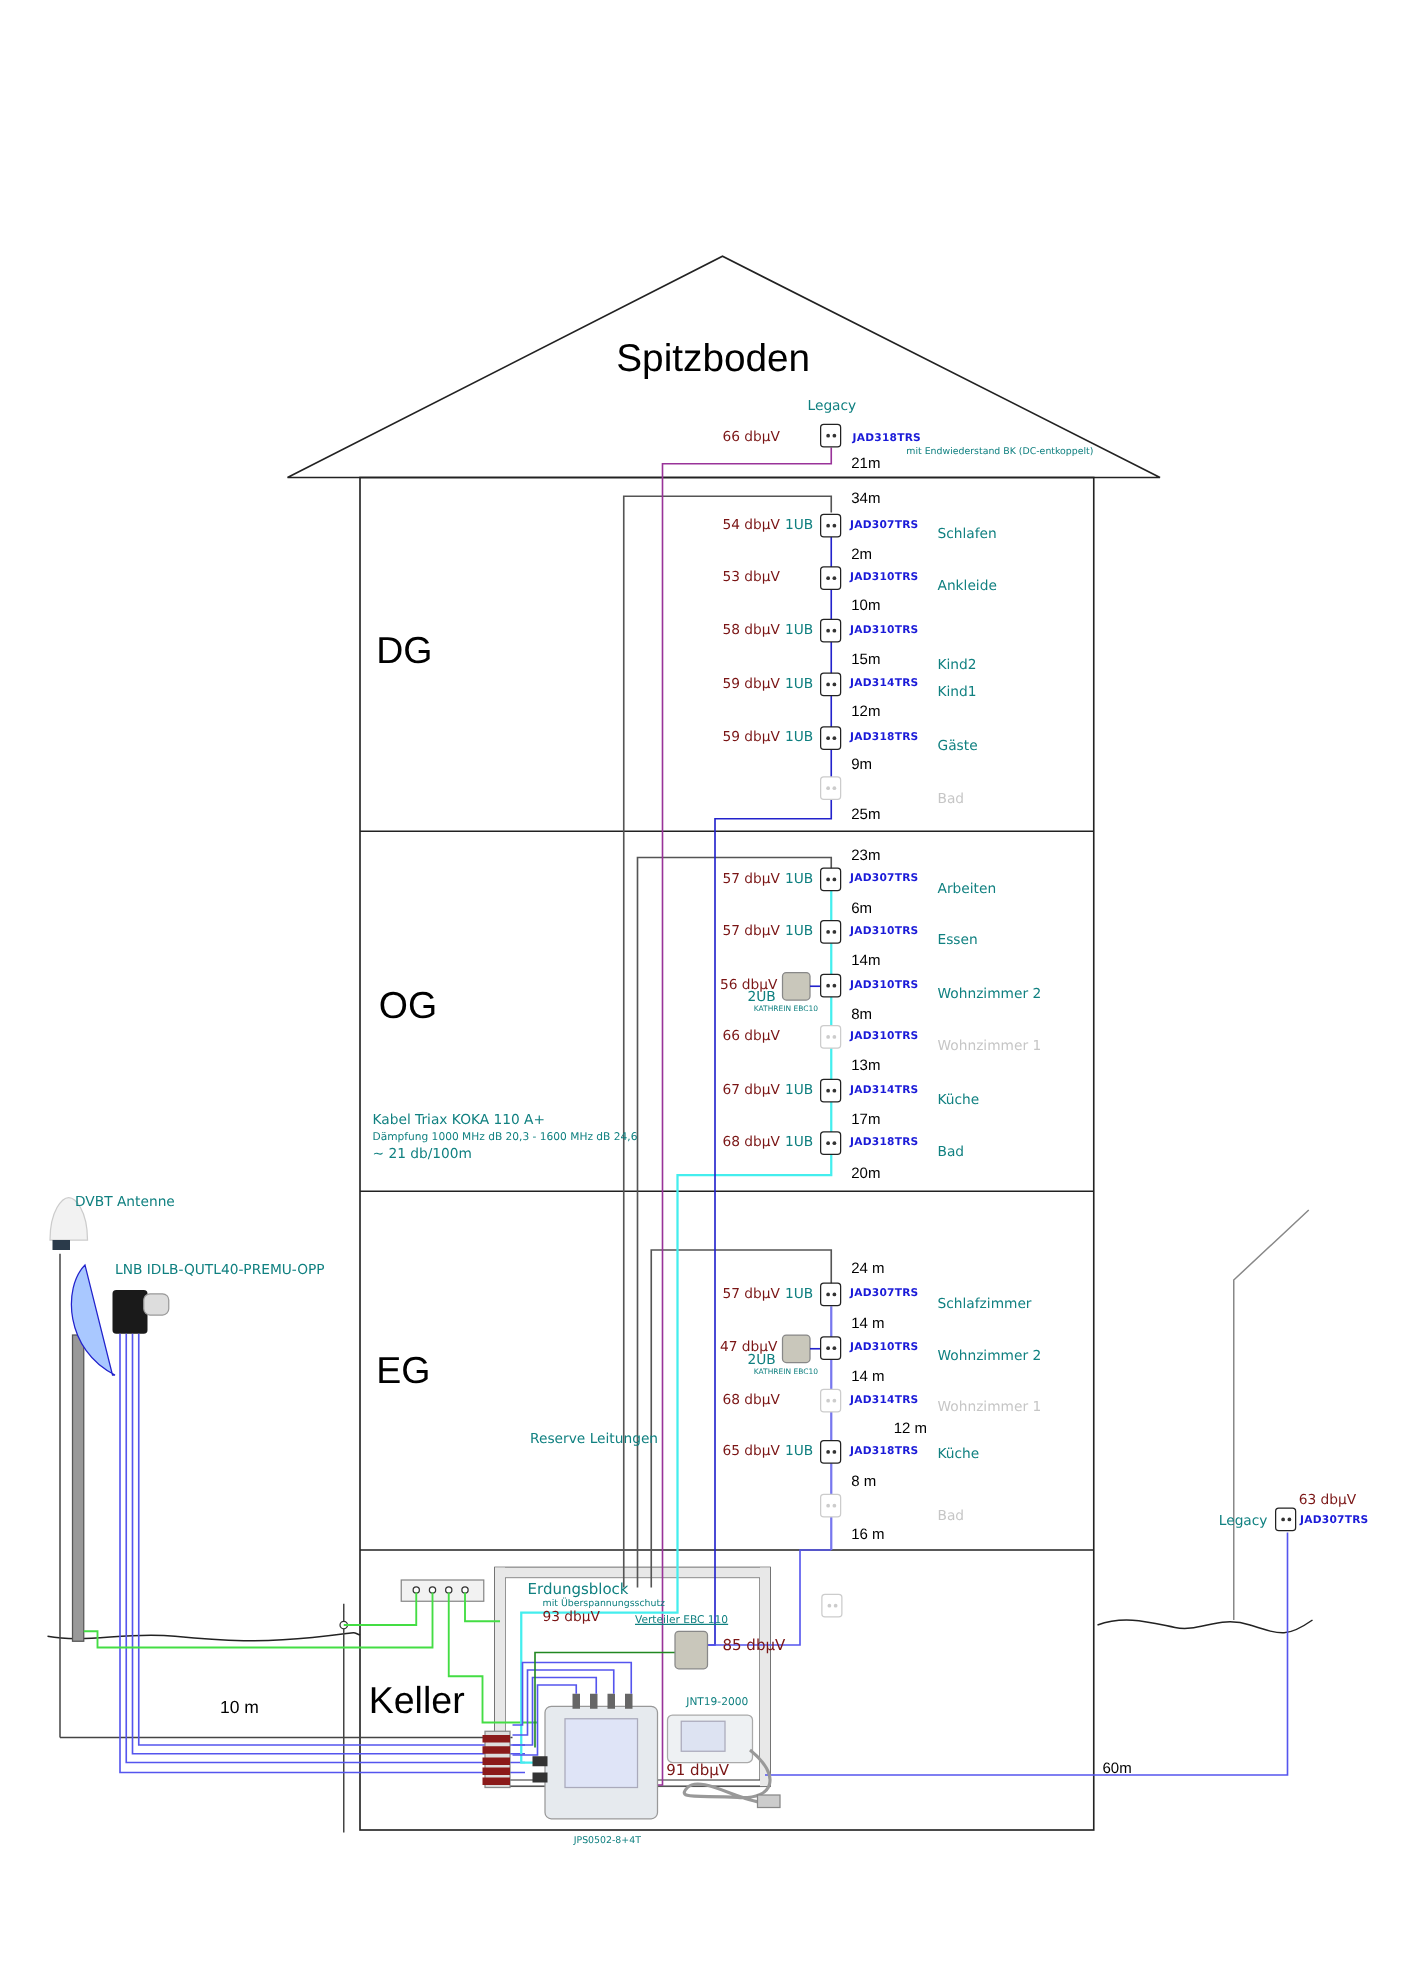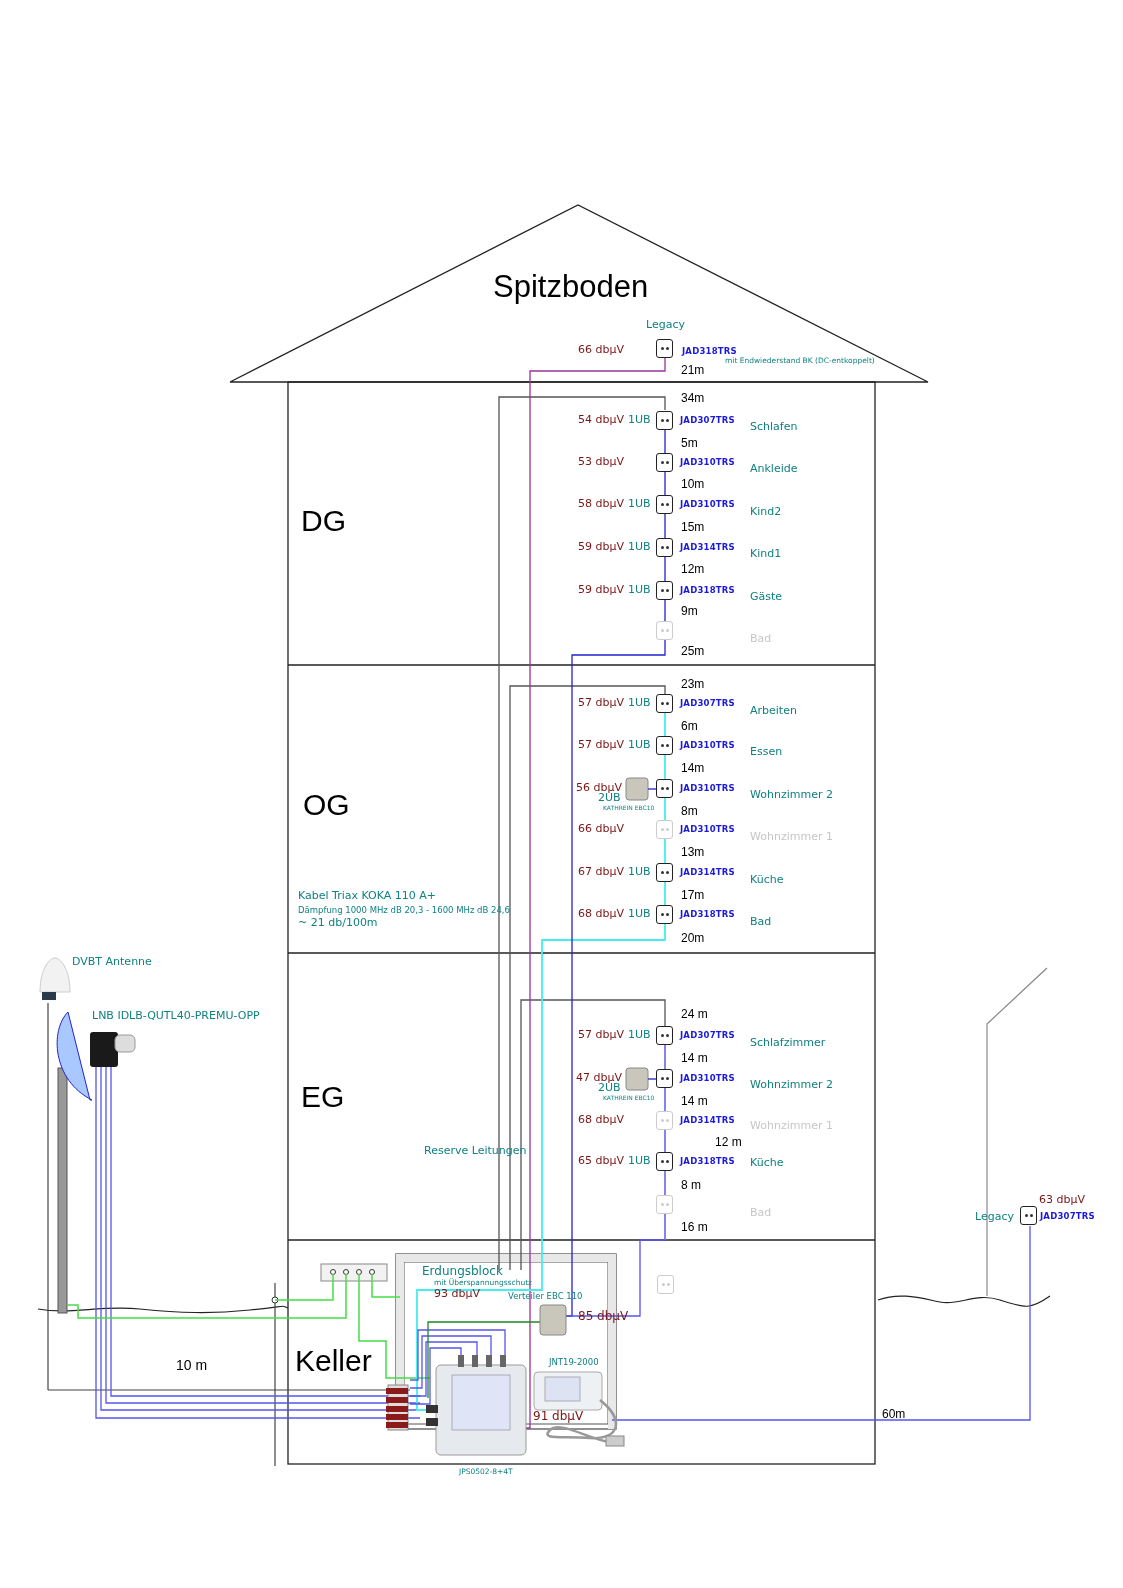--- a/index.html
+++ b/index.html
@@ -169,7 +169,7 @@
     <div class="socket" style="left:656px;top:411px;"></div>
     <div class="t model" style="left:680px;top:416px;">JAD307TRS</div>
     <div class="t room" style="left:750px;top:421px;">Schlafen</div>
-    <div class="t len" style="left:681px;top:437px;">5m</div>
+    <div class="t len" style="left:681px;top:437px;">2m</div>
     <div class="t lvl" style="left:578px;top:456px;">53 dbµV</div>
     <div class="socket" style="left:656px;top:453px;"></div>
     <div class="t model" style="left:680px;top:458px;">JAD310TRS</div>

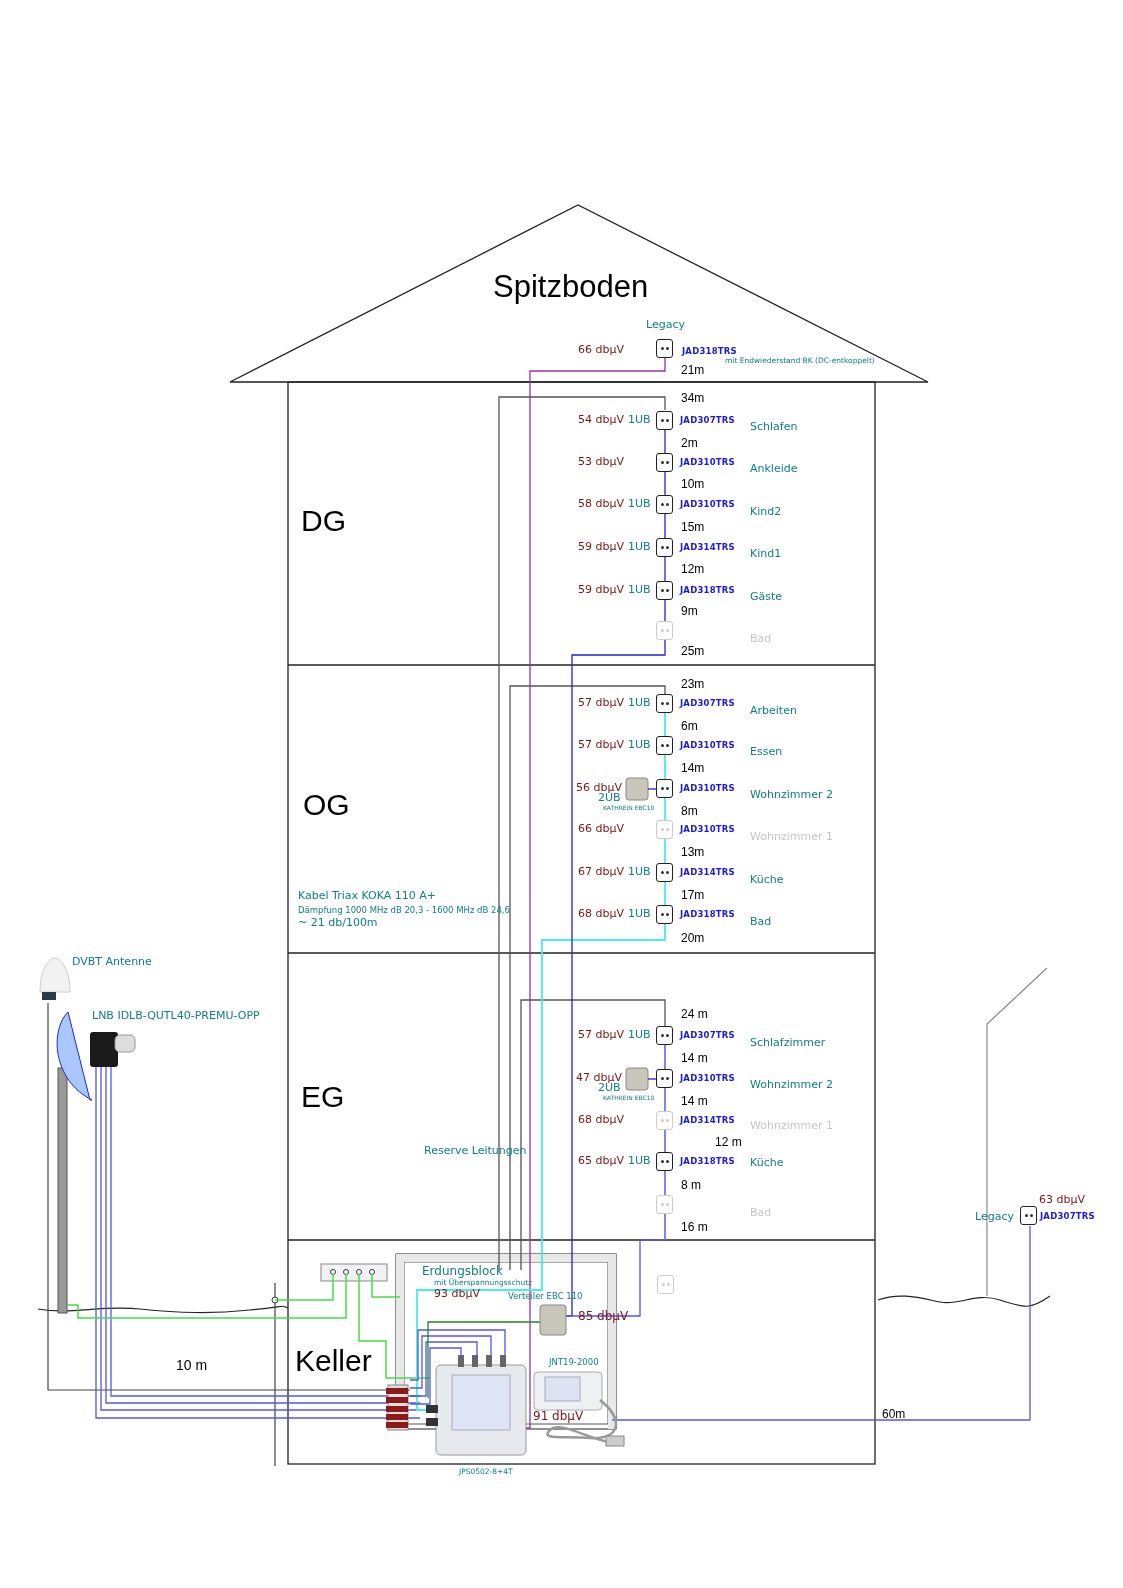--- a/index.html
+++ b/index.html
@@ -179,7 +179,7 @@
     <div class="t ub" style="left:628px;top:498px;">1UB</div>
     <div class="socket" style="left:656px;top:495px;"></div>
     <div class="t model" style="left:680px;top:500px;">JAD310TRS</div>
-    <div class="t room" style="left:750px;top:506px;">Kind2</div>
+    <div class="t room" style="left:750px;top:526px;">Kind2</div>
     <div class="t len" style="left:681px;top:521px;">15m</div>
     <div class="t lvl" style="left:578px;top:541px;">59 dbµV</div>
     <div class="t ub" style="left:628px;top:541px;">1UB</div>

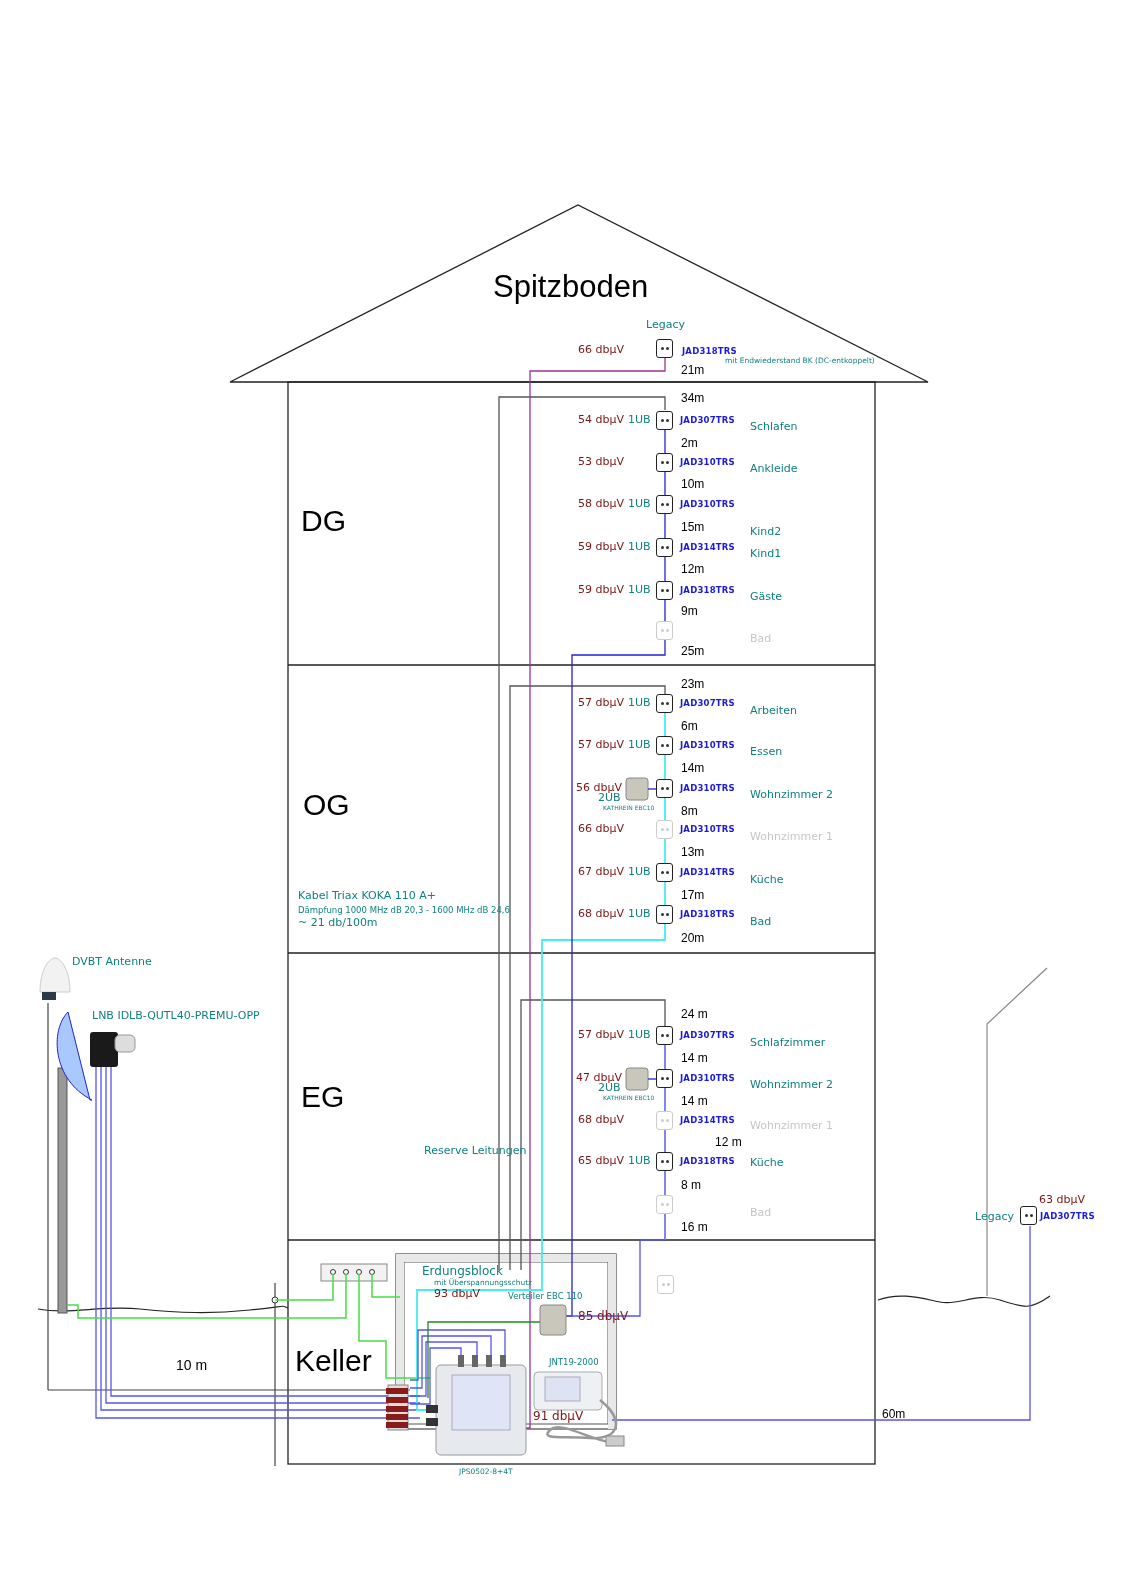--- a/index.html
+++ b/index.html
@@ -275,7 +275,7 @@
 
 <div class="t teal" style="left:424px;top:1145px;font-size:11px;">Reserve Leitungen</div>
 
-<div class="t teal" style="left:72px;top:956px;font-size:11px;">DVBT Antenne</div>
+<div class="t teal" style="left:60px;top:956px;font-size:11px;">DVBT Antenne</div>
 <div class="t teal" style="left:92px;top:1010px;font-size:11px;">LNB IDLB-QUTL40-PREMU-OPP</div>
 
 <div class="t teal" style="left:422px;top:1265px;font-size:12px;">Erdungsblock</div>

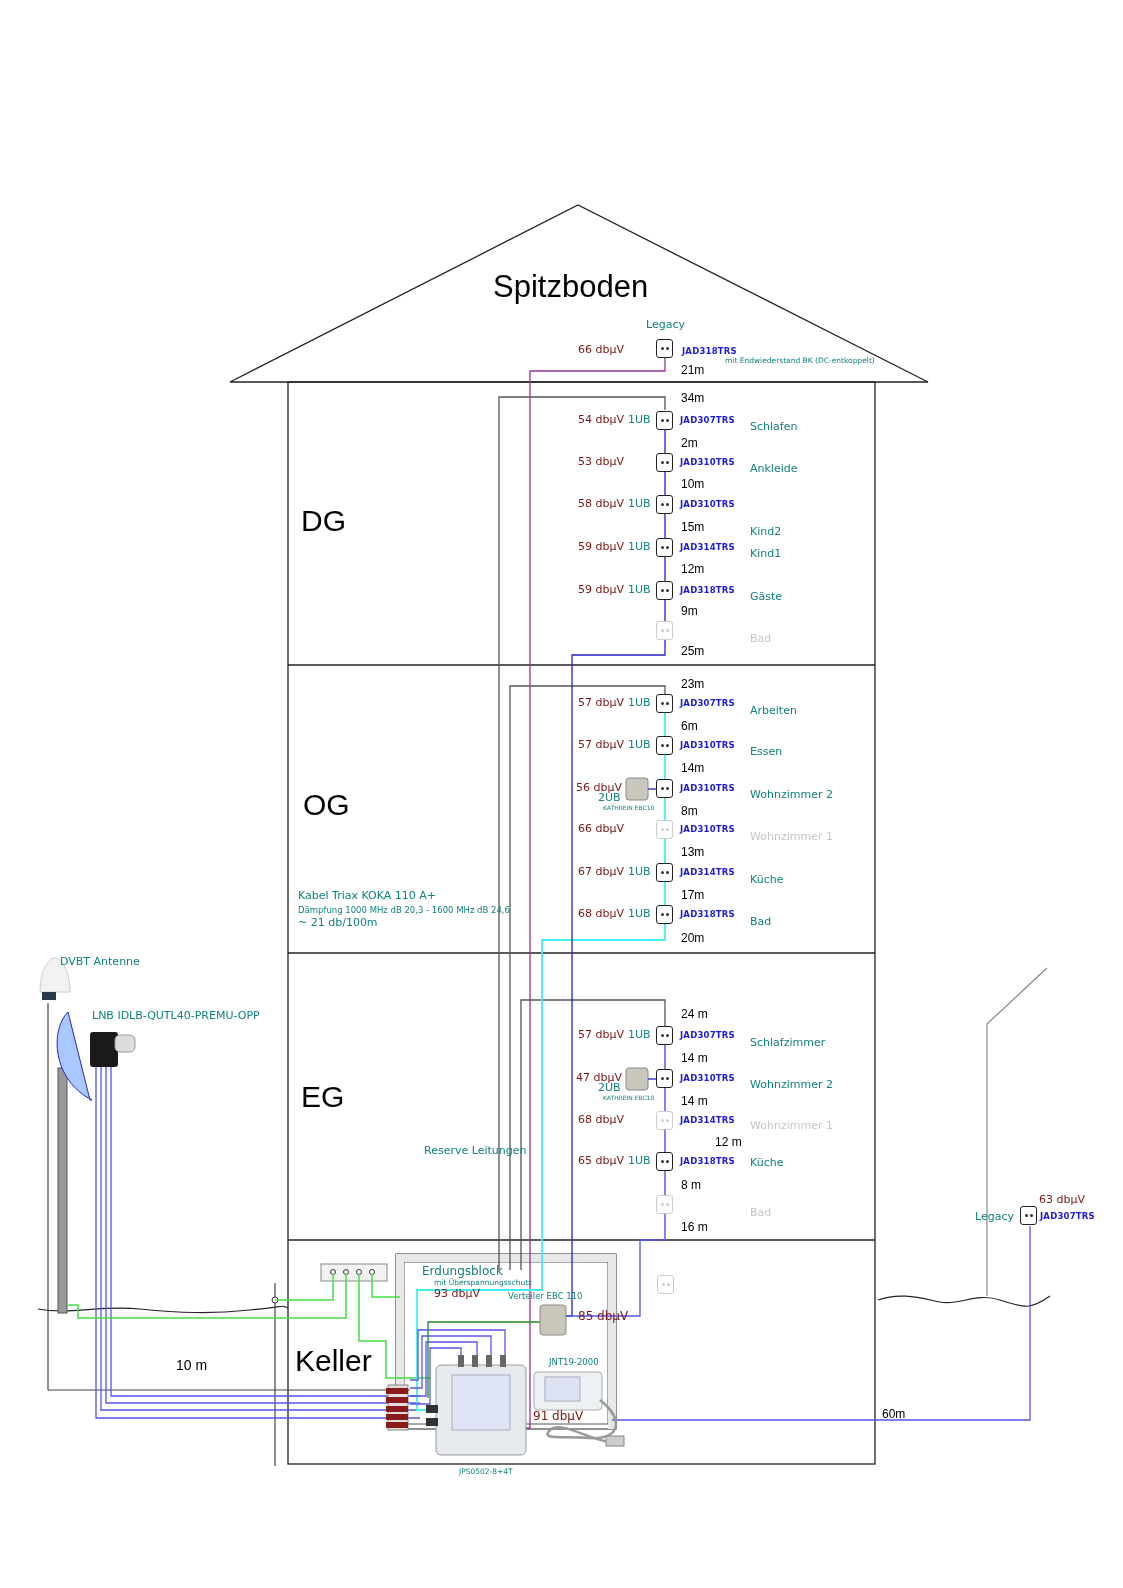--- a/index.html
+++ b/index.html
@@ -281,7 +281,7 @@
 <div class="t teal" style="left:422px;top:1265px;font-size:12px;">Erdungsblock</div>
 <div class="t small-teal" style="left:422px;top:1279px;">mit Überspannungsschutz</div>
 <div class="t lvl" style="left:434px;top:1288px;font-size:11px;">93 dbµV</div>
-<div class="t small-teal" style="left:496px;top:1292px;font-size:8.5px;">Verteiler EBC 110</div>
+<div class="t small-teal" style="left:496px;top:1292px;font-size:8.5px;text-decoration:underline;">Verteiler EBC 110</div>
 <div class="t lvl" style="left:578px;top:1310px;font-size:12px;">85 dbµV</div>
 <div class="t small-teal" style="left:537px;top:1358px;font-size:8.5px;">JNT19-2000</div>
 <div class="t lvl" style="left:533px;top:1410px;font-size:12px;">91 dbµV</div>

